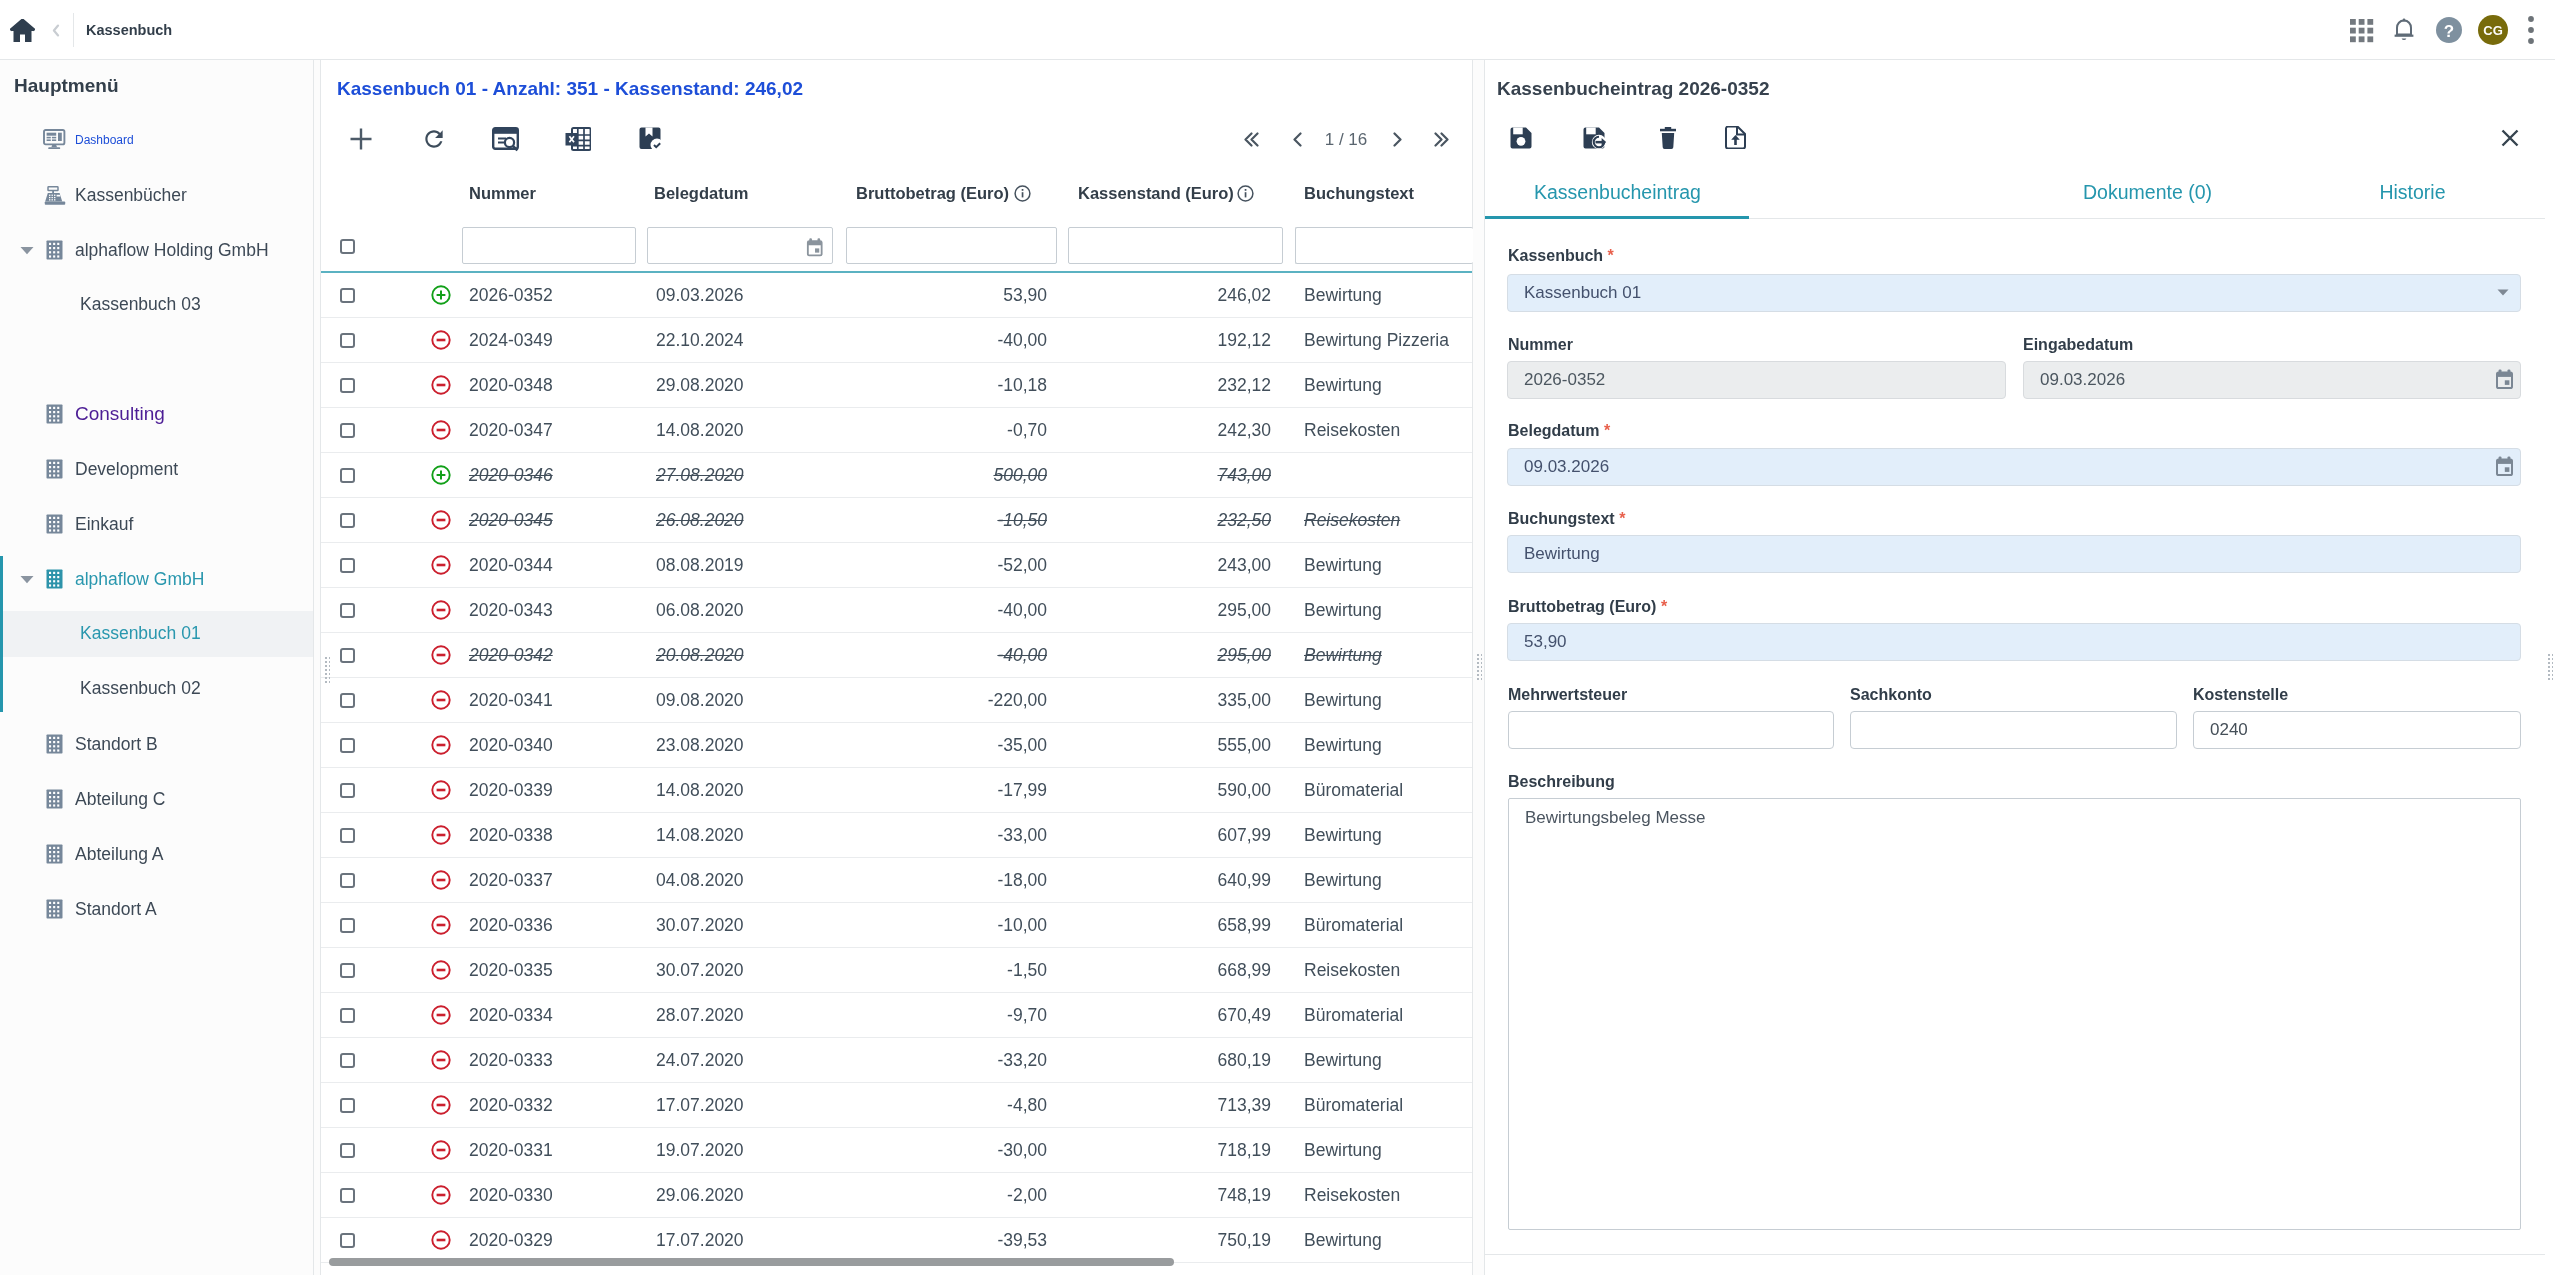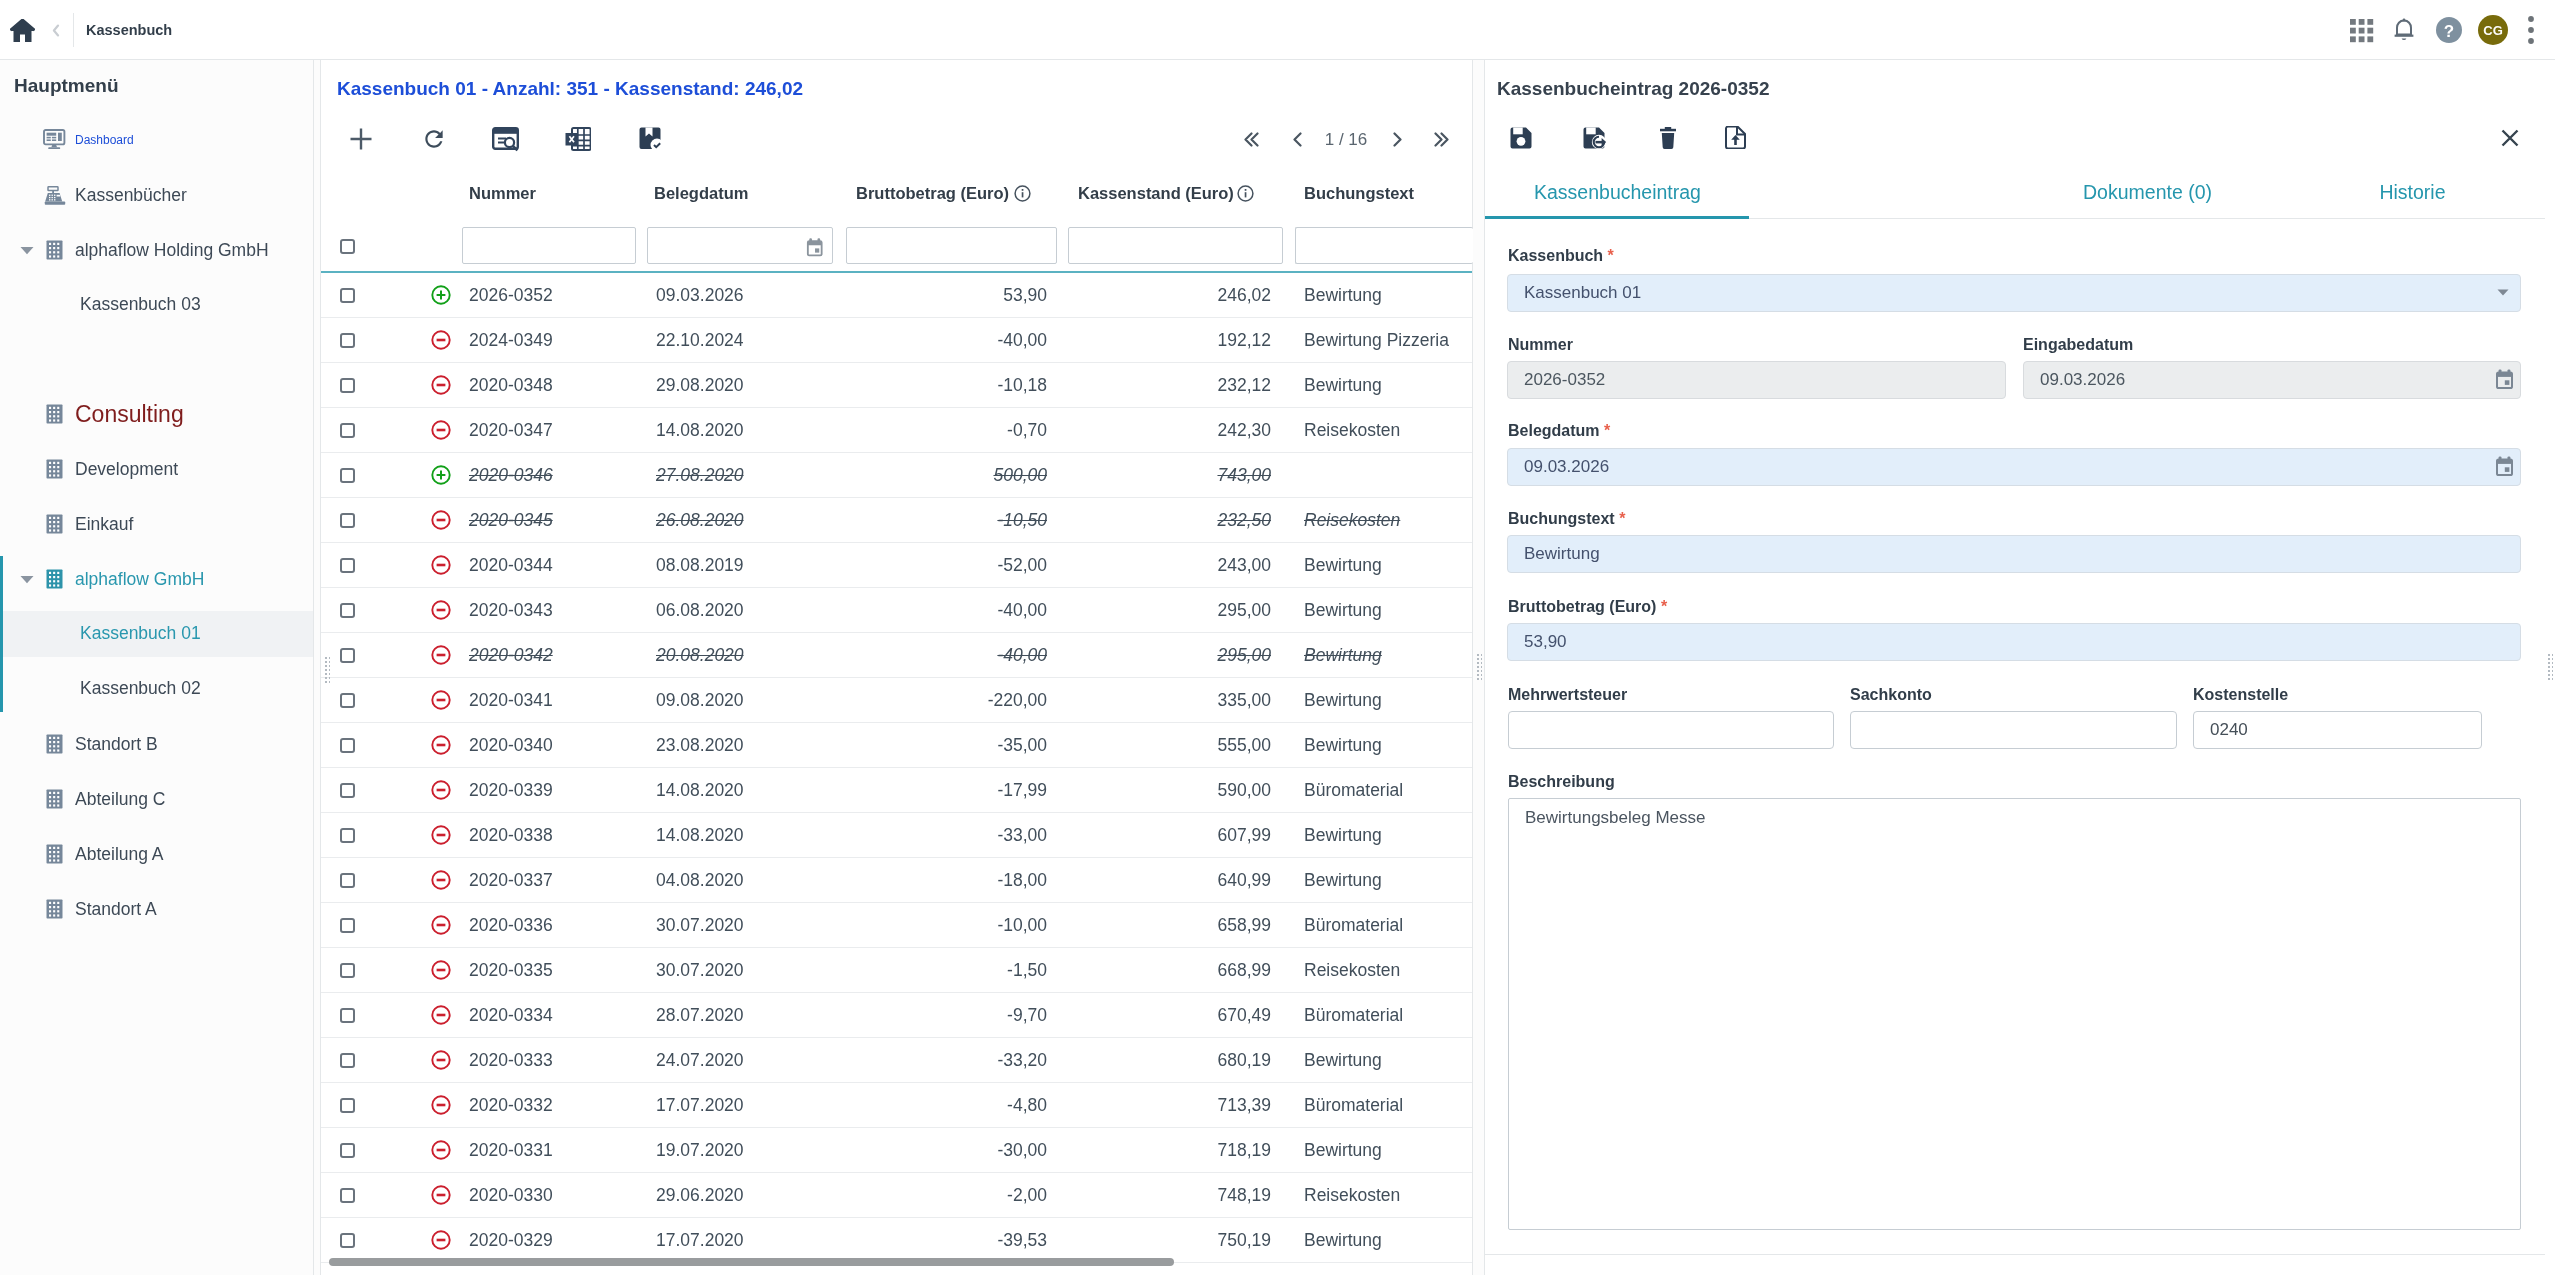--- a/index.html
+++ b/index.html
@@ -159,7 +159,7 @@
         <rect x="7.1" y="15.400000000000002" width="2.1" height="2.2" fill="#fff"></rect>
         <rect x="11.2" y="15.400000000000002" width="2.1" height="2.2" fill="#fff"></rect>
       </svg>
-      <div class="txt" style="left:75px;color:#7f1d1d;font-weight:normal;font-size:23px">Consulting</div>
+      <div class="txt" style="left:75px;color:#4c1d95;font-weight:normal;font-size:19px">Consulting</div>
     </div>
 <div class="sitem" style="top:447px">
       <svg class="abs" style="left:46px;top:12px" width="17" height="20" viewBox="0 0 17 20">

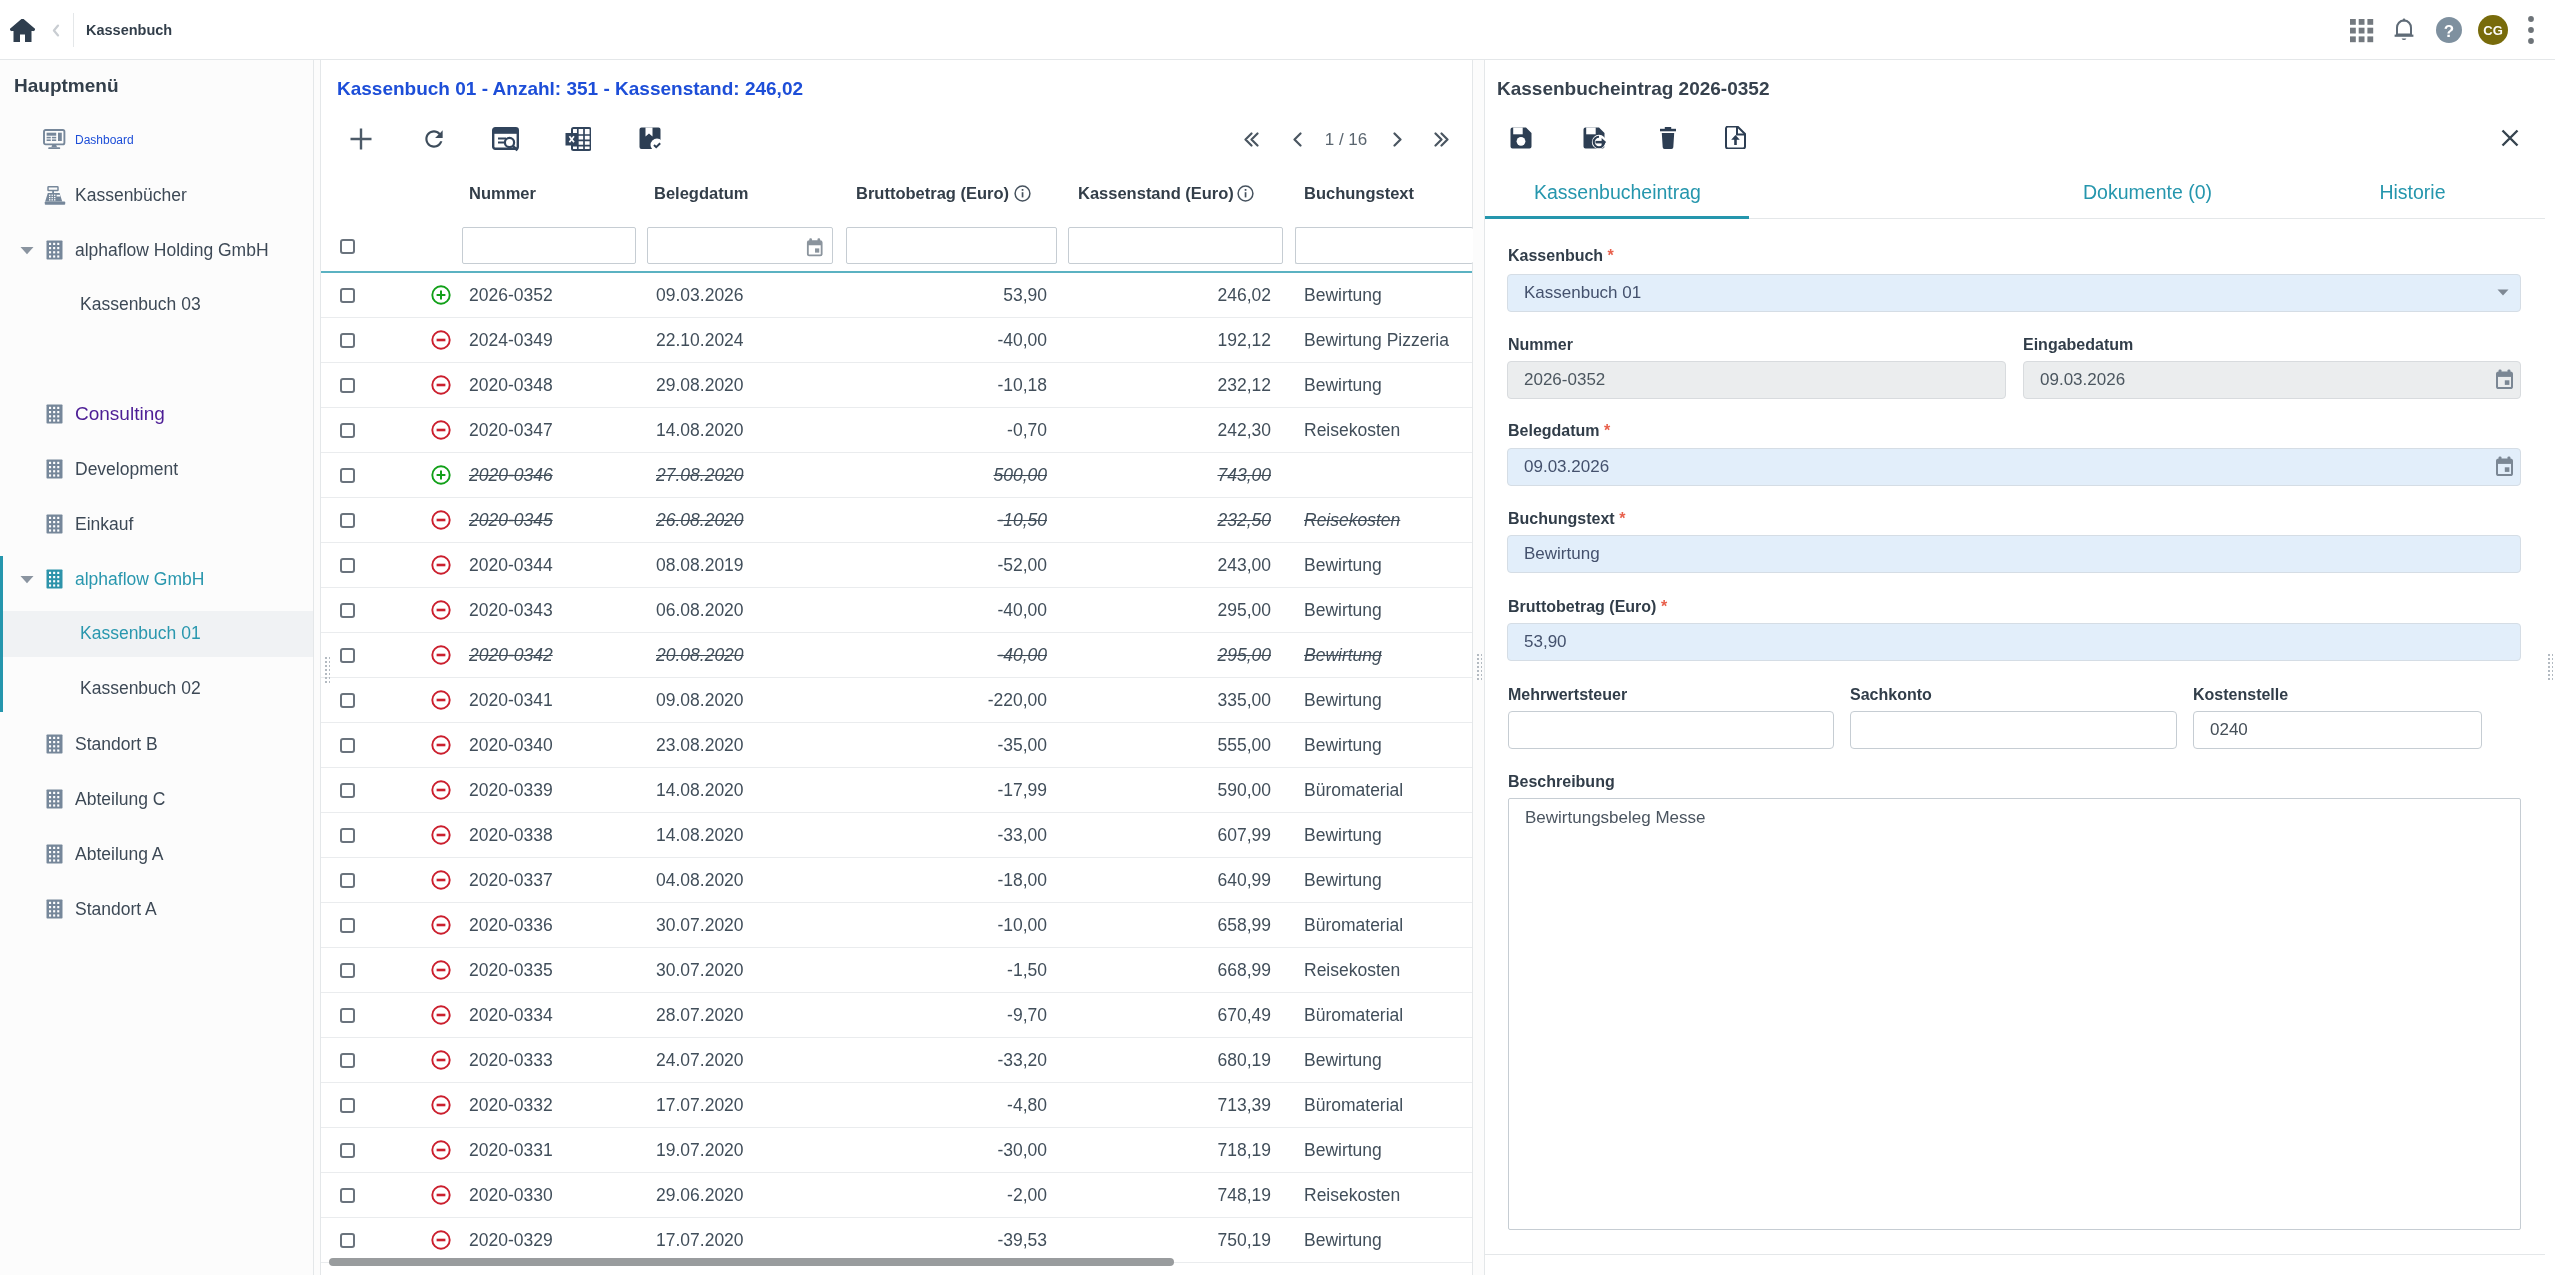--- a/index.html
+++ b/index.html
@@ -787,7 +787,7 @@
 <div class="rlabel" style="left:1850px;top:686px">Sachkonto</div>
 <div class="rfield f-white" style="left:1850px;top:711px;width:327px"></div>
 <div class="rlabel" style="left:2193px;top:686px">Kostenstelle</div>
-<div class="rfield f-white" style="left:2193px;top:711px;width:289px">0240</div>
+<div class="rfield f-white" style="left:2193px;top:711px;width:328px">0240</div>
 <div class="rlabel" style="left:1508px;top:773px">Beschreibung</div>
 <div class="abs" style="left:1508px;top:798px;width:1013px;height:432px;background:#fff;border:1px solid #c6cdd3;border-radius:2px;font-size:17px;color:#4b5560;padding:9px 16px">Bewirtungsbeleg Messe</div>
 <div class="line" style="left:1485px;top:1254px;width:1060px;height:1px"></div>

